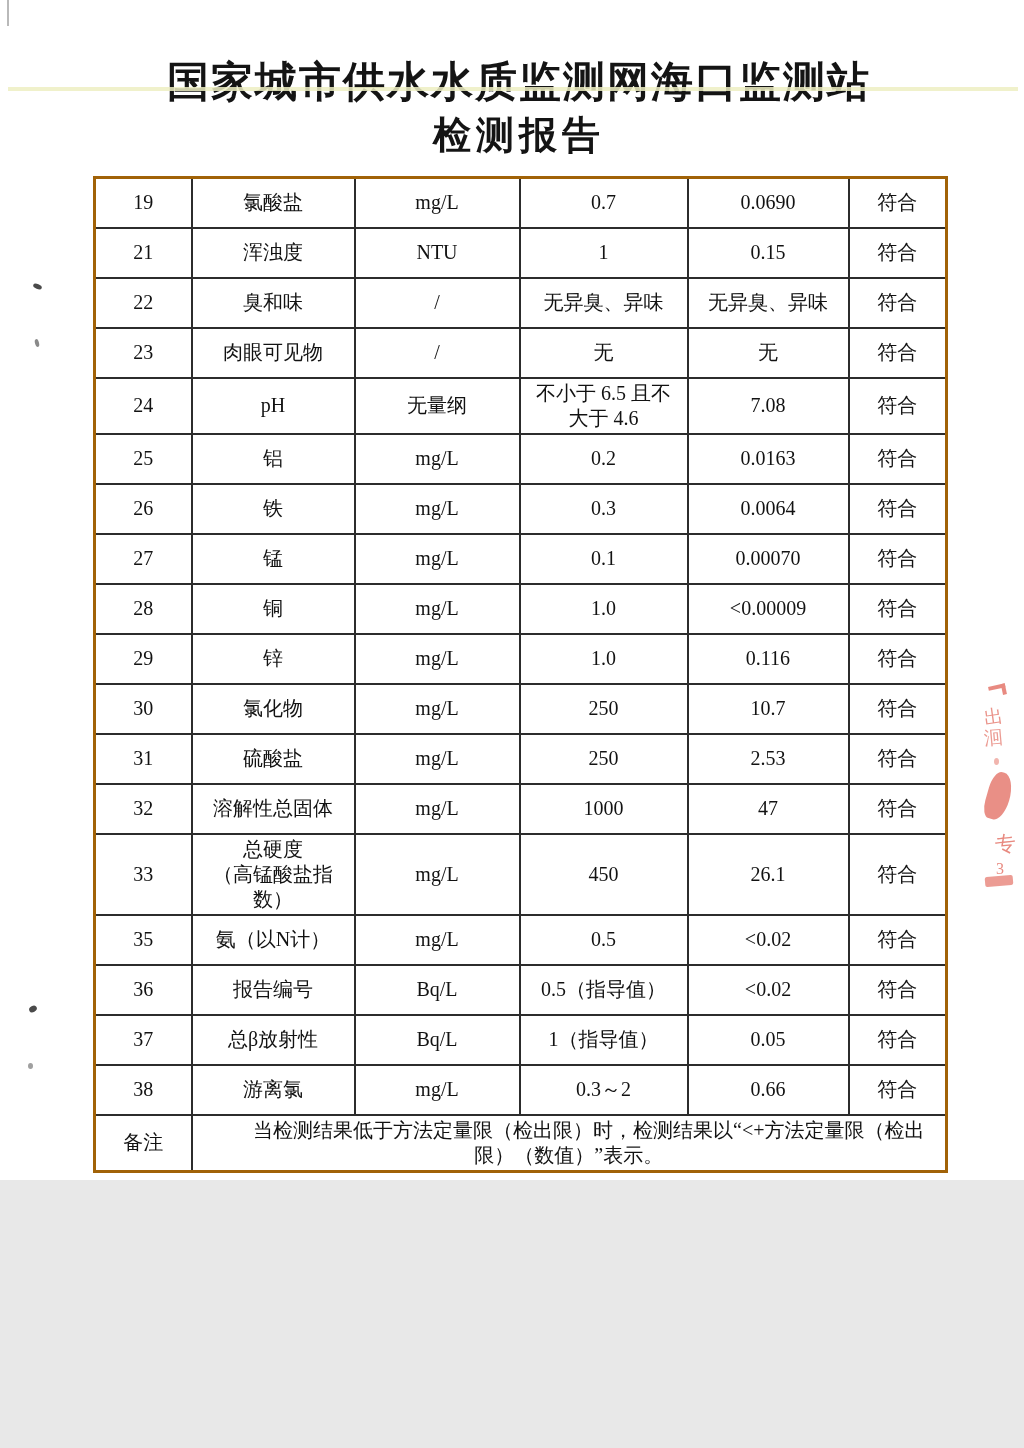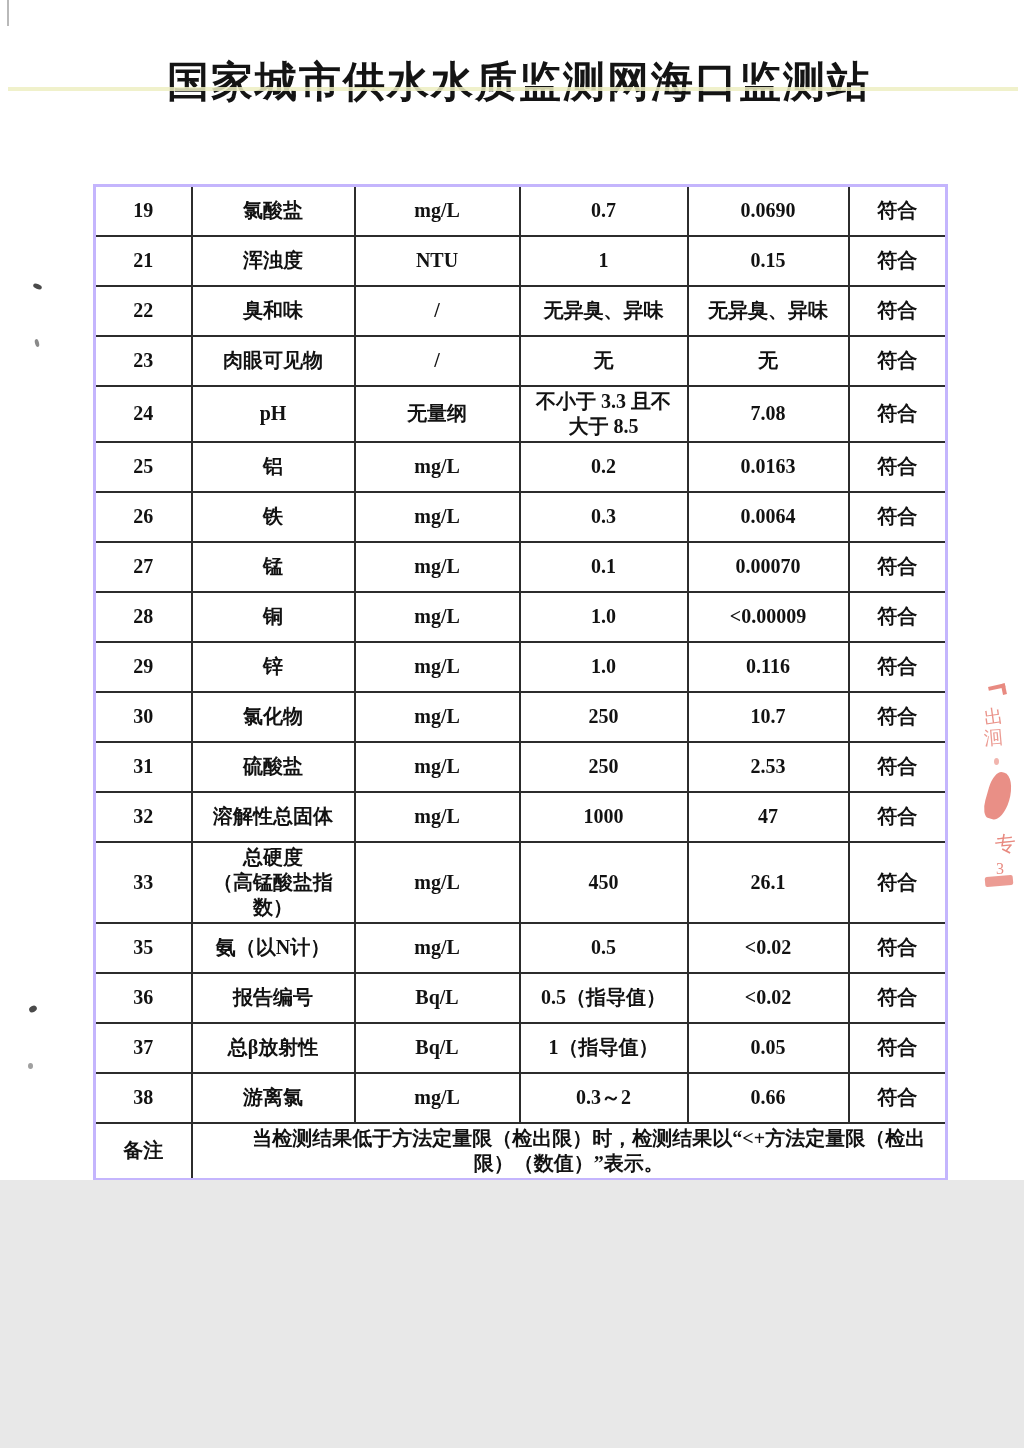--- a/index.html
+++ b/index.html
@@ -84,6 +84,7 @@
 
   <div class="title-block">
     <h1>国家城市供水水质监测网海口监测站</h1>
+    <h2>检测报告</h2>
   </div>
 
   <table class="results">

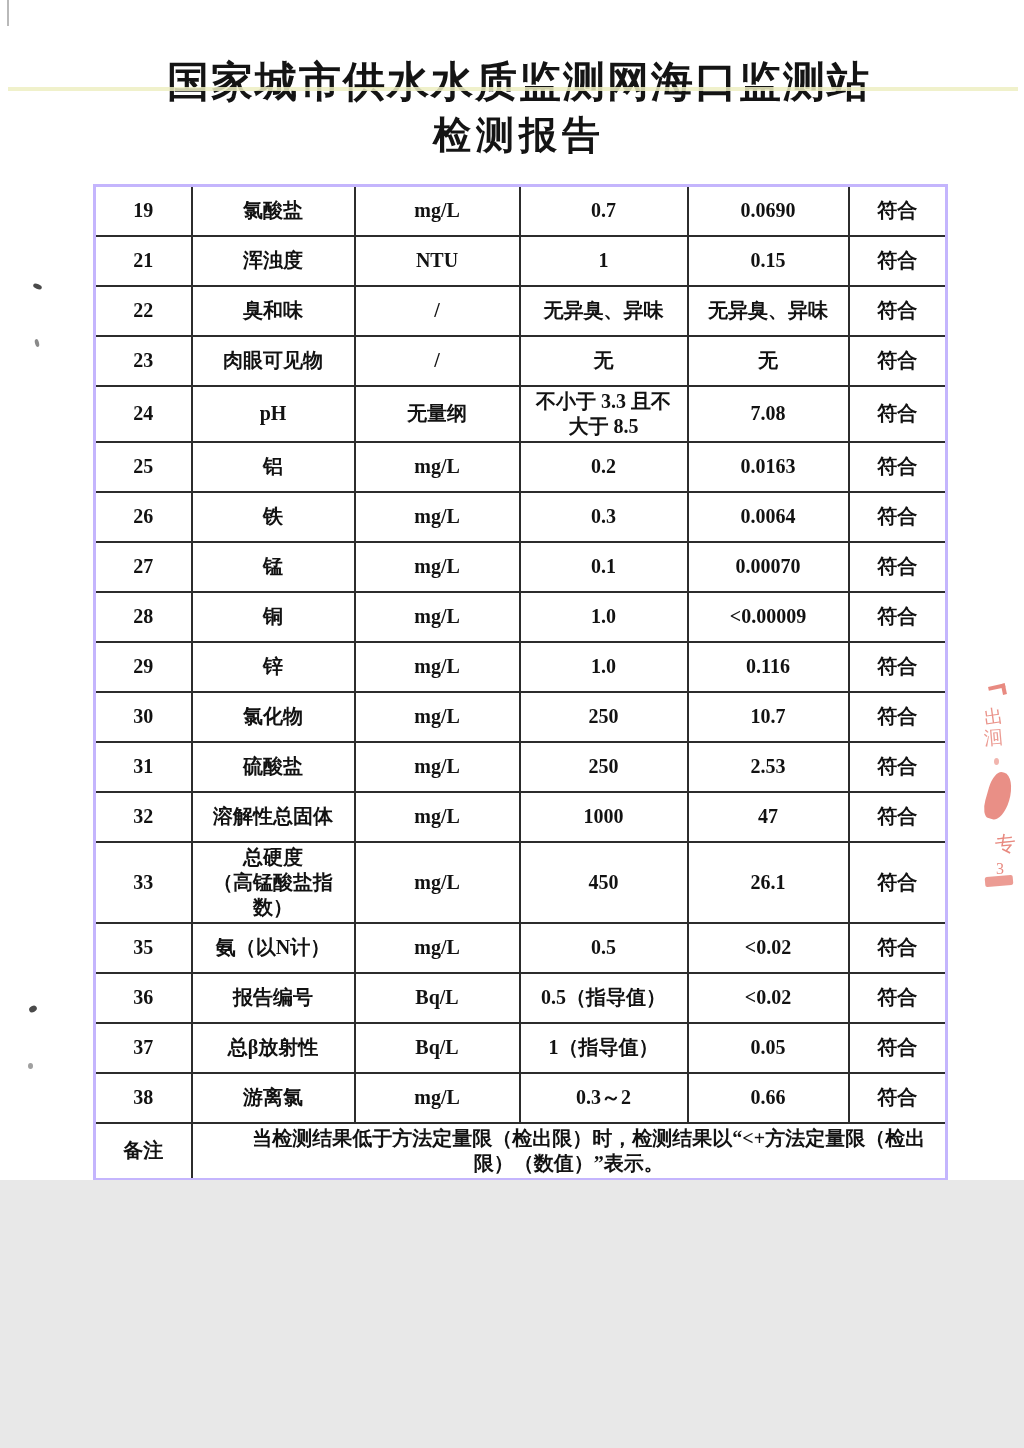--- a/index.html
+++ b/index.html
@@ -36,10 +36,9 @@
 
   
   table.results {
-    position: absolute; left: 93px; top: 184px; width: 852px;
+    position: absolute; left: 93px; top: 176px; width: 852px;
     border-collapse: collapse; table-layout: fixed;
-    border: 3px solid #c4b5fd;
-    font-weight: bold;
+    border: 3px solid #a16207;
   }
   table.results td {
     border: 2px solid #2c2c2c;

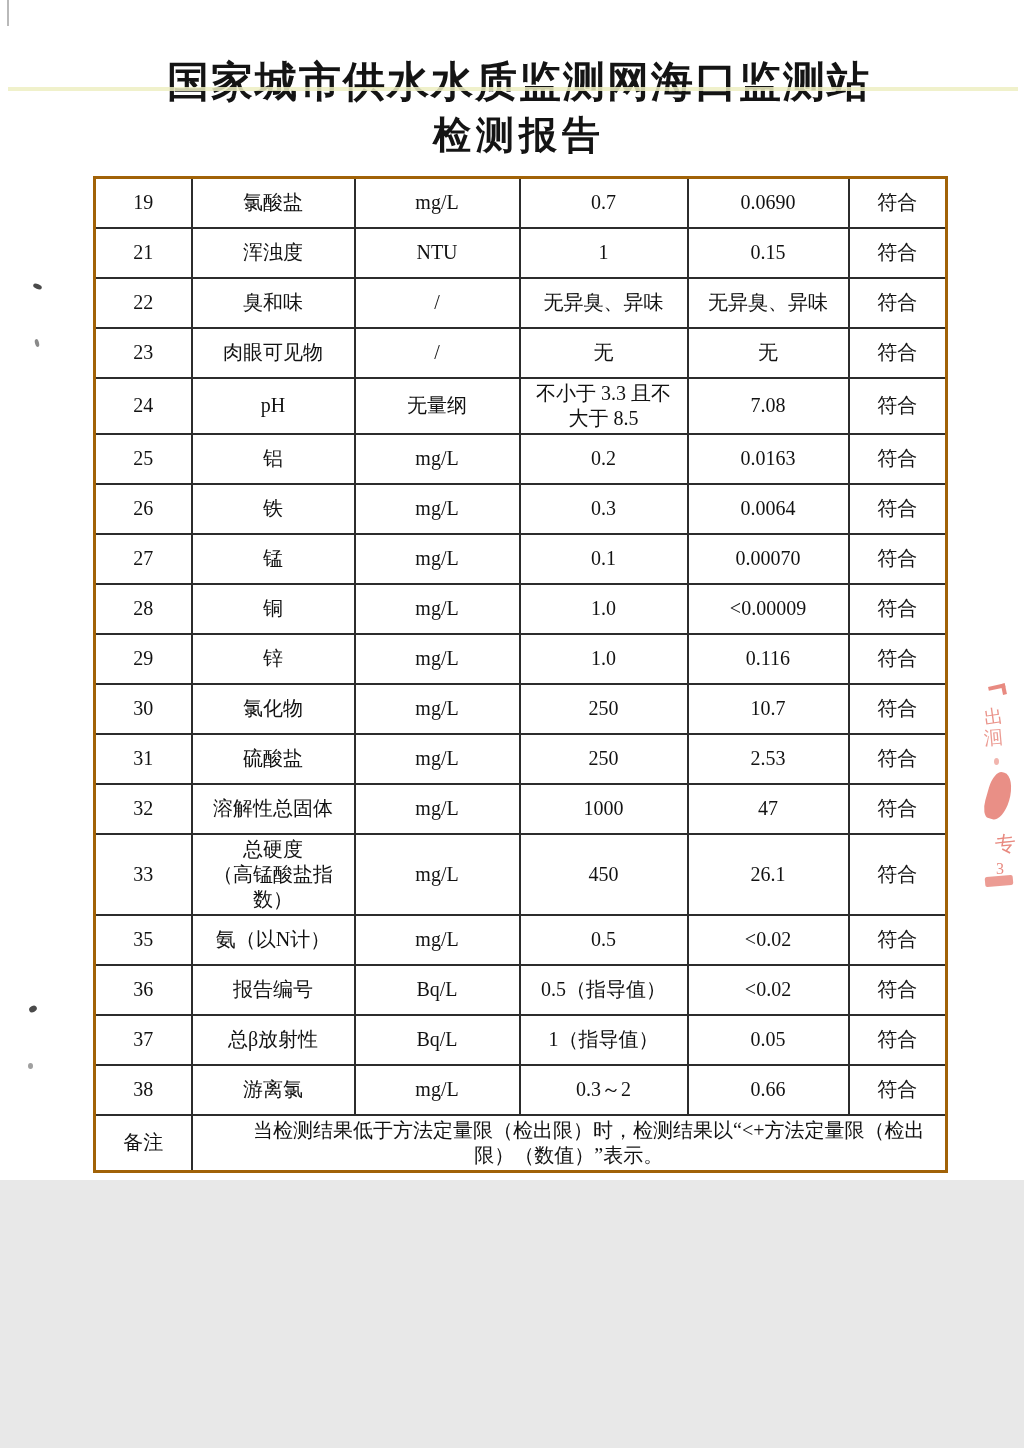--- a/index.html
+++ b/index.html
@@ -132,7 +132,7 @@
           <td class="cell-no">24</td>
           <td class="cell-name">pH</td>
           <td class="cell-unit">无量纲</td>
-          <td class="cell-limit">不小于 3.3 且不大于 8.5</td>
+          <td class="cell-limit">不小于 6.5 且不大于 4.6</td>
           <td class="cell-result">7.08</td>
           <td class="cell-conclusion">符合</td>
         </tr>

